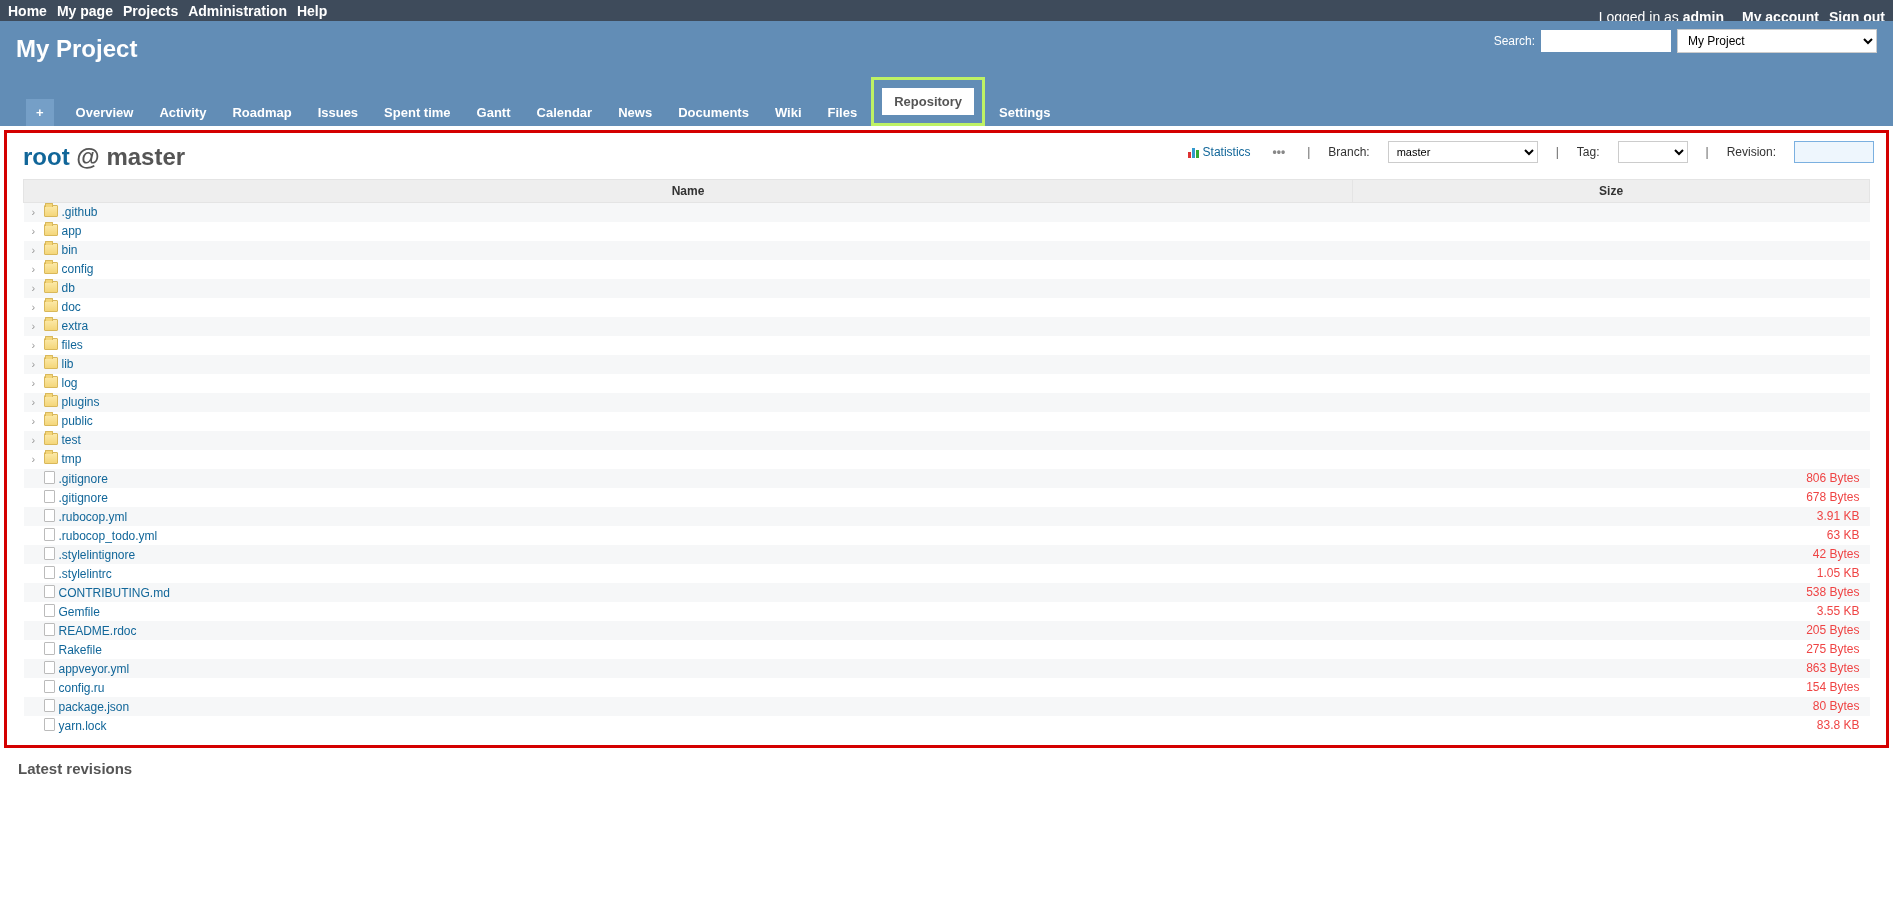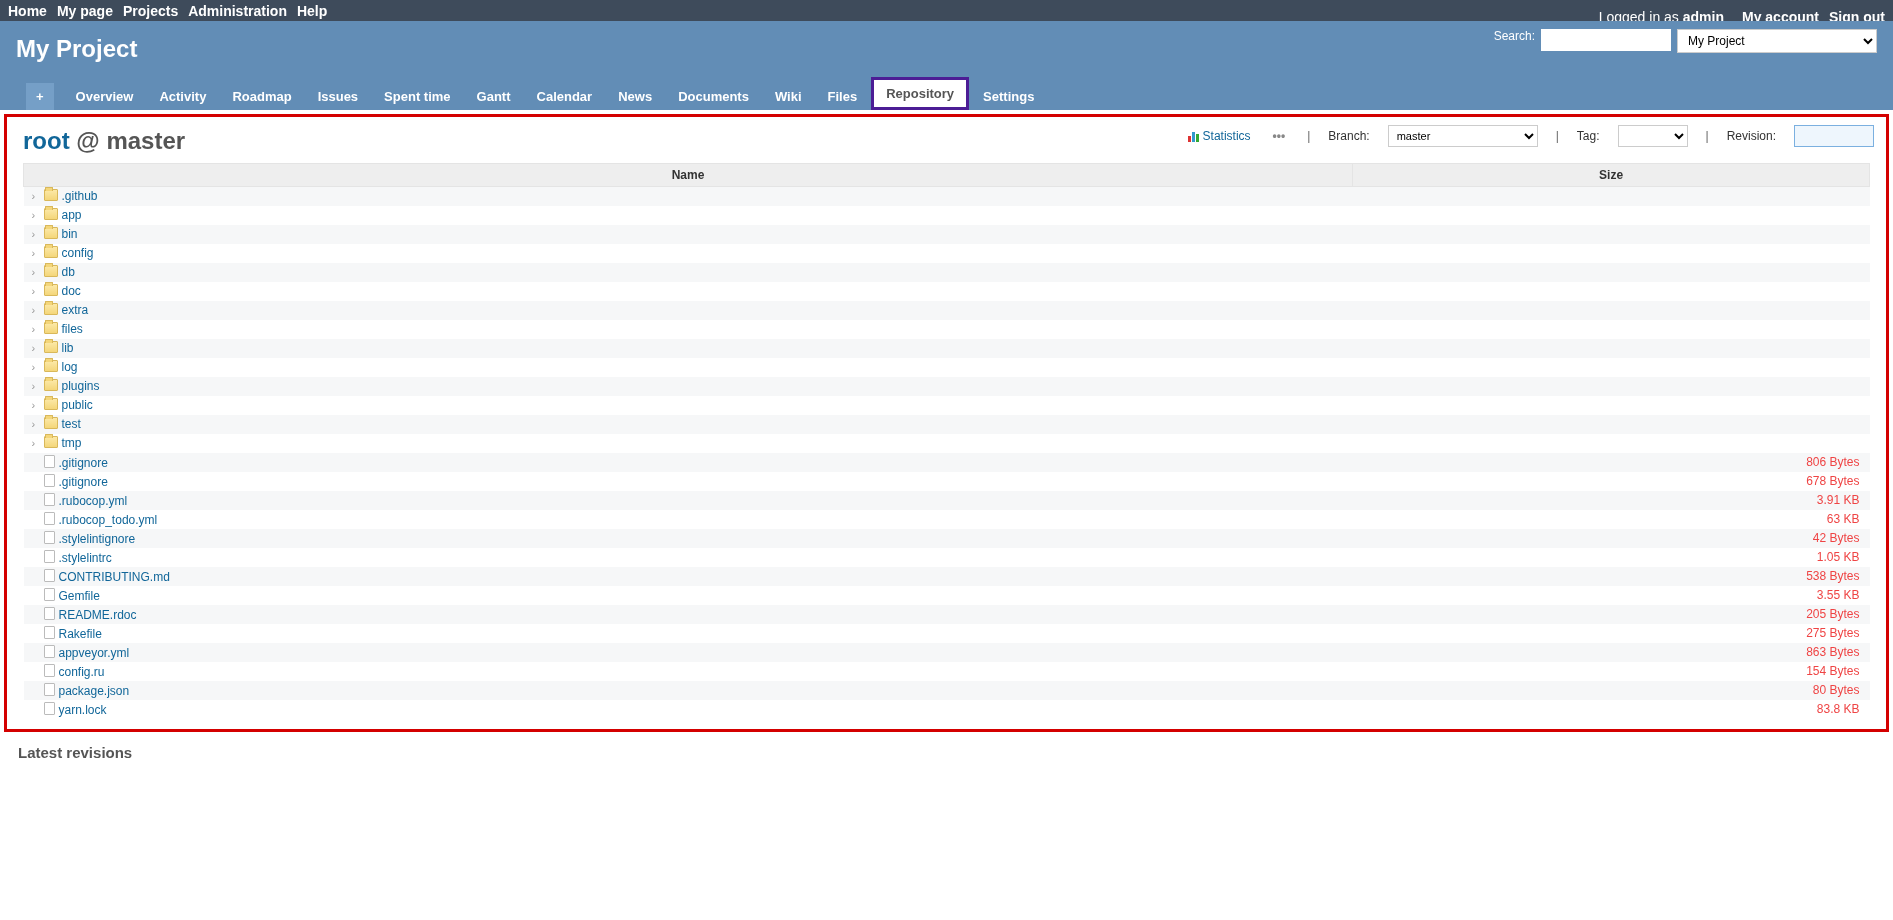--- a/index.html
+++ b/index.html
@@ -17,7 +17,7 @@
   
   #header { background: #628db6; color: #fff; padding: 8px 16px 0 16px; position: relative; min-height: 70px; }
   #header h1 { font-family: "Trebuchet MS", Verdana, sans-serif; font-size: 24px; font-weight: bold; color: #fff; margin: 6px 0 14px 0; }
-  #quick-search { position: absolute; right: 16px; top: 8px; display: flex; align-items: flex-start; gap: 6px; color: #fff; font-size: 12px; }
+  #quick-search { position: absolute; right: 16px; top: 8px; display: flex; align-items: center; gap: 6px; color: #fff; font-size: 12px; }
   #quick-search label { font-weight: normal; }
   #quick-search input.search { width: 130px; height: 22px; border: 1px solid #fff; background: #fff; padding: 2px 4px; }
   #quick-search select { width: 200px; height: 24px; border: 1px solid #ccc; background: #fff; padding: 2px 6px; font-size: 12px; }

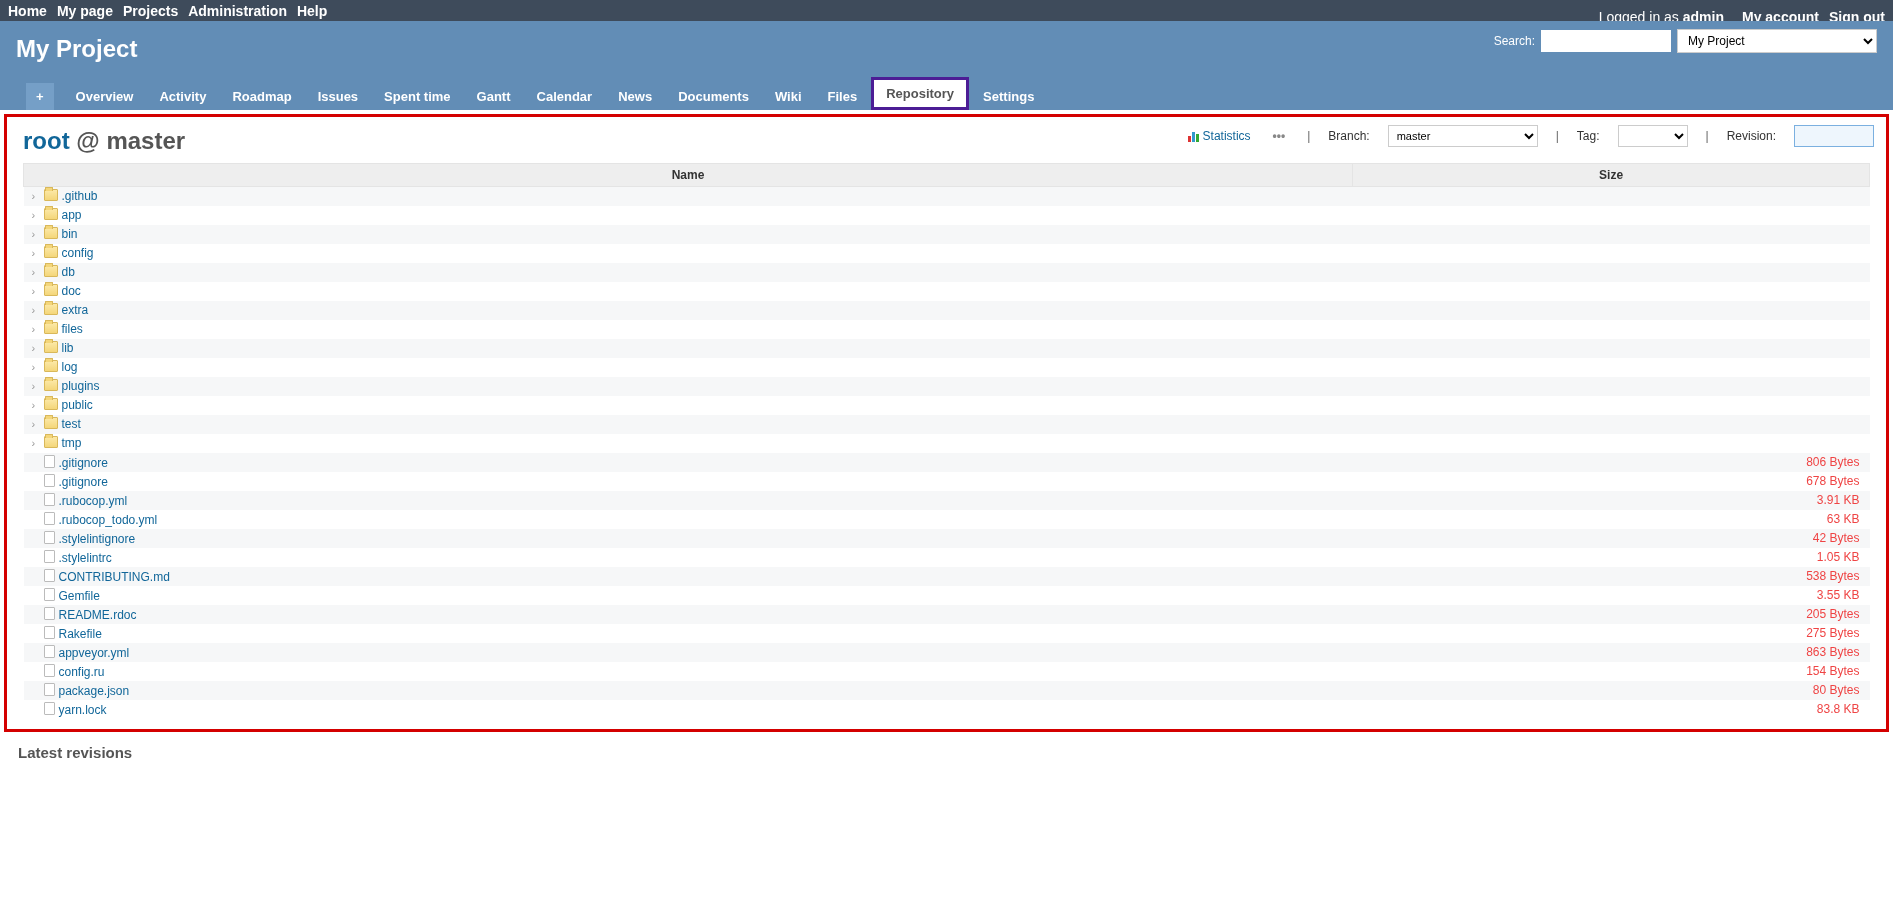--- a/index.html
+++ b/index.html
@@ -29,7 +29,7 @@
   #main-menu a { display: block; color: #fff; font-weight: bold; padding: 6px 12px 6px 12px; font-size: 13px; }
   #main-menu a.new-object { background: #759fc7; padding: 6px 10px; margin-right: 8px; }
   #main-menu a.selected { background: #fff; color: #555; }
-  .tab-highlight { border: 3px solid #4c1d95; padding: 0; }
+  .tab-highlight { border: 3px solid #bef264; padding: 8px; }
 
   
   #content { padding: 10px 16px; border: 3px solid #d40000; margin: 4px; position: relative; }

